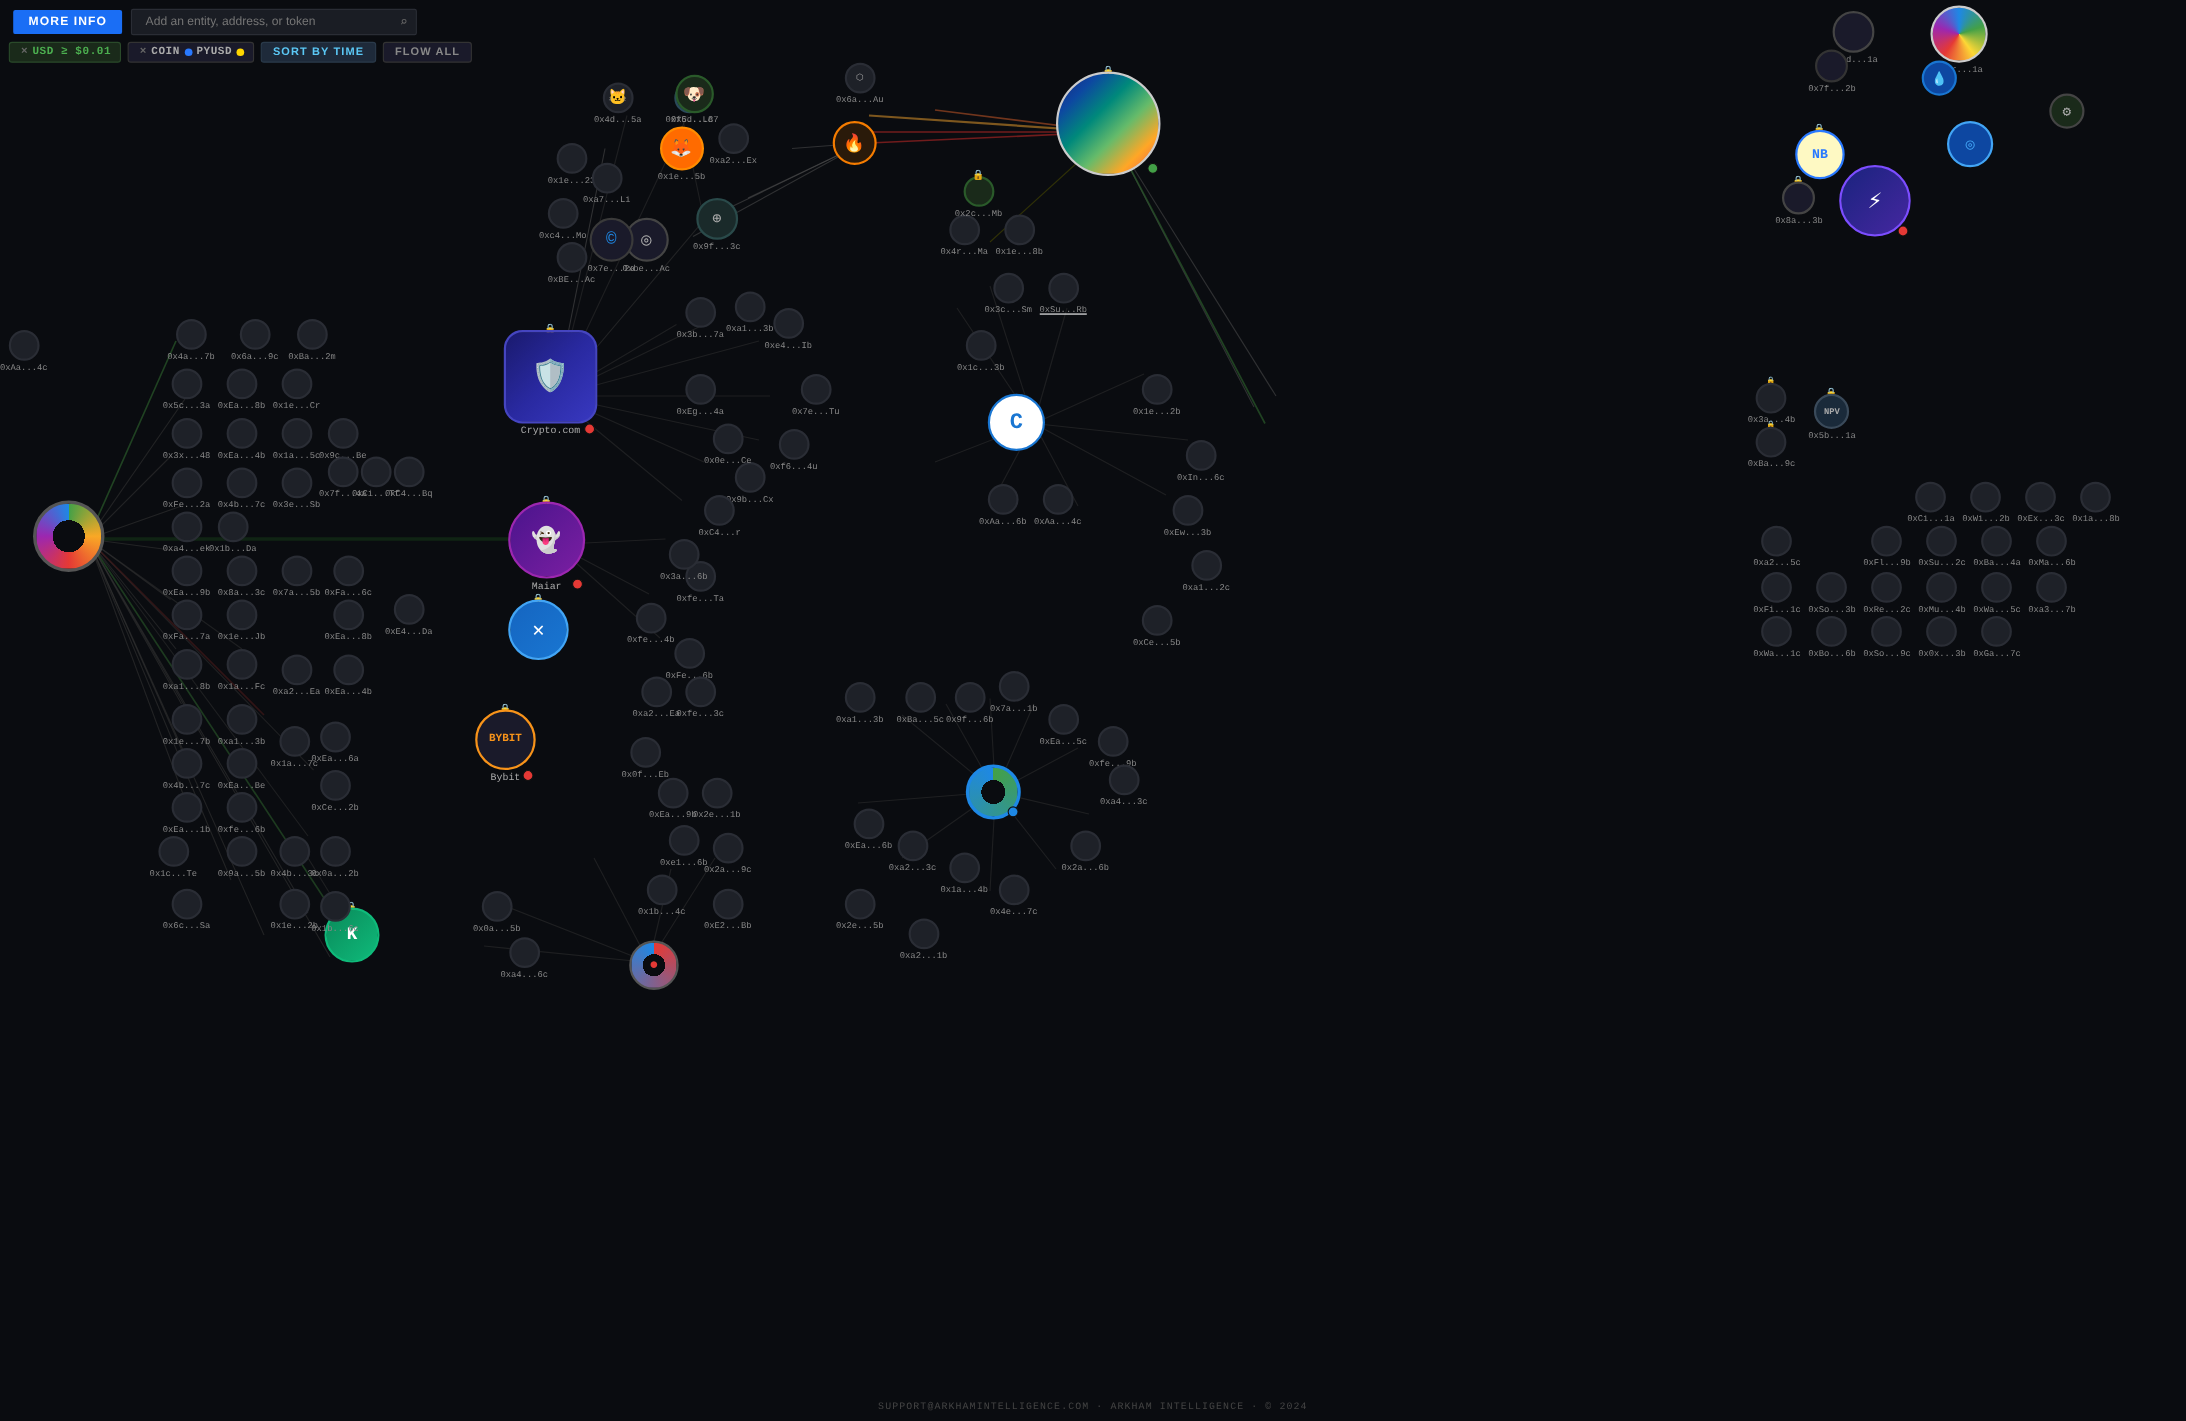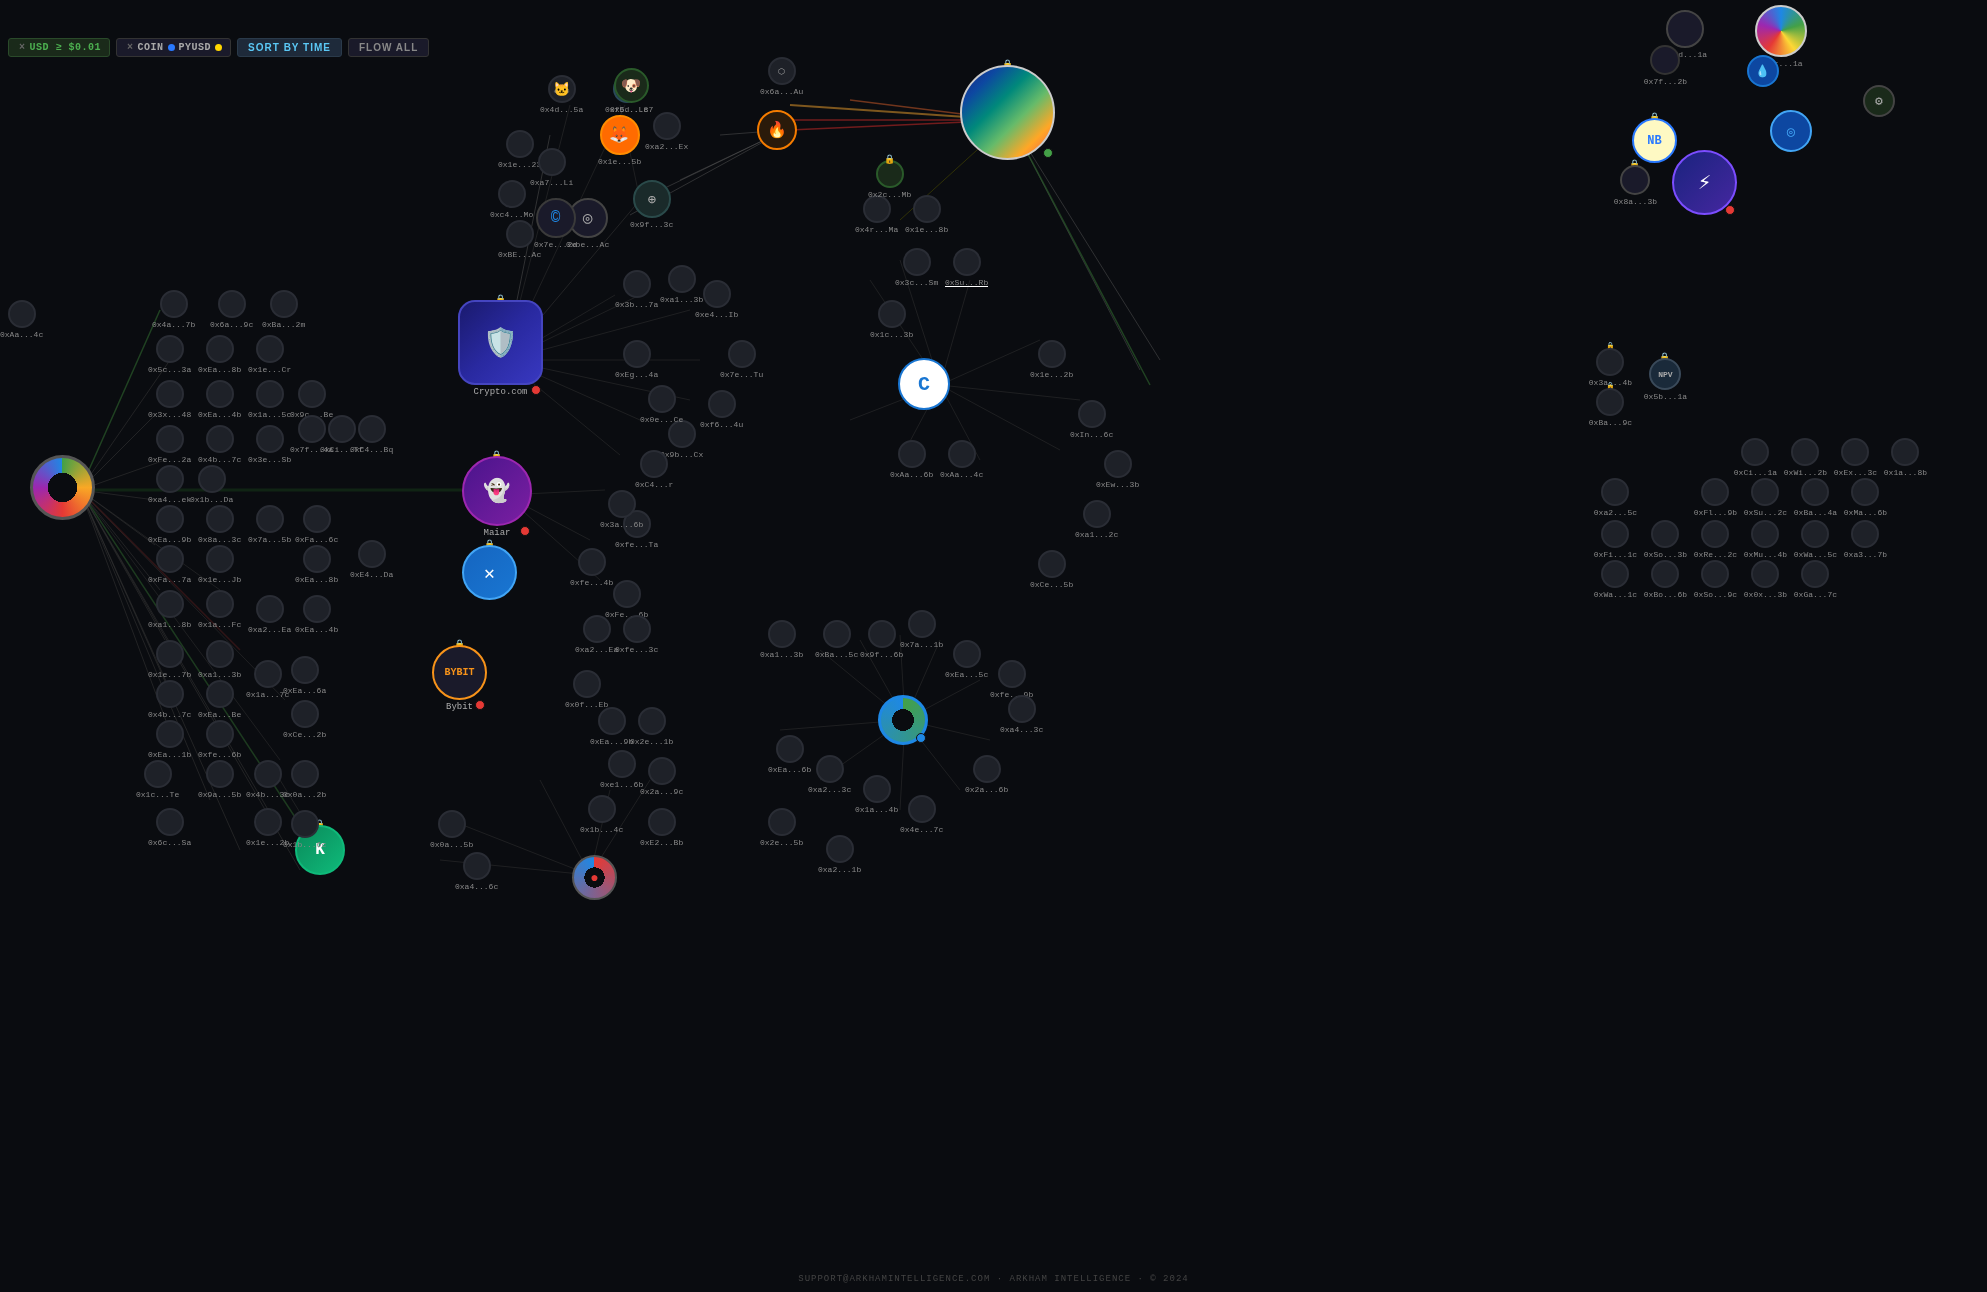--- a/index.html
+++ b/index.html
@@ -356,6 +356,11 @@
 
 <div class="canvas">
 
+  <div class="top-bar">
+    <button class="more-info-btn">MORE INFO</button>
+    <input class="search-bar" type="text" placeholder="Add an entity, address, or token" style="">
+    <span class="search-icon">⌕</span>
+  </div>
 
   <div class="filter-row">
     <div class="filter-tag usd">

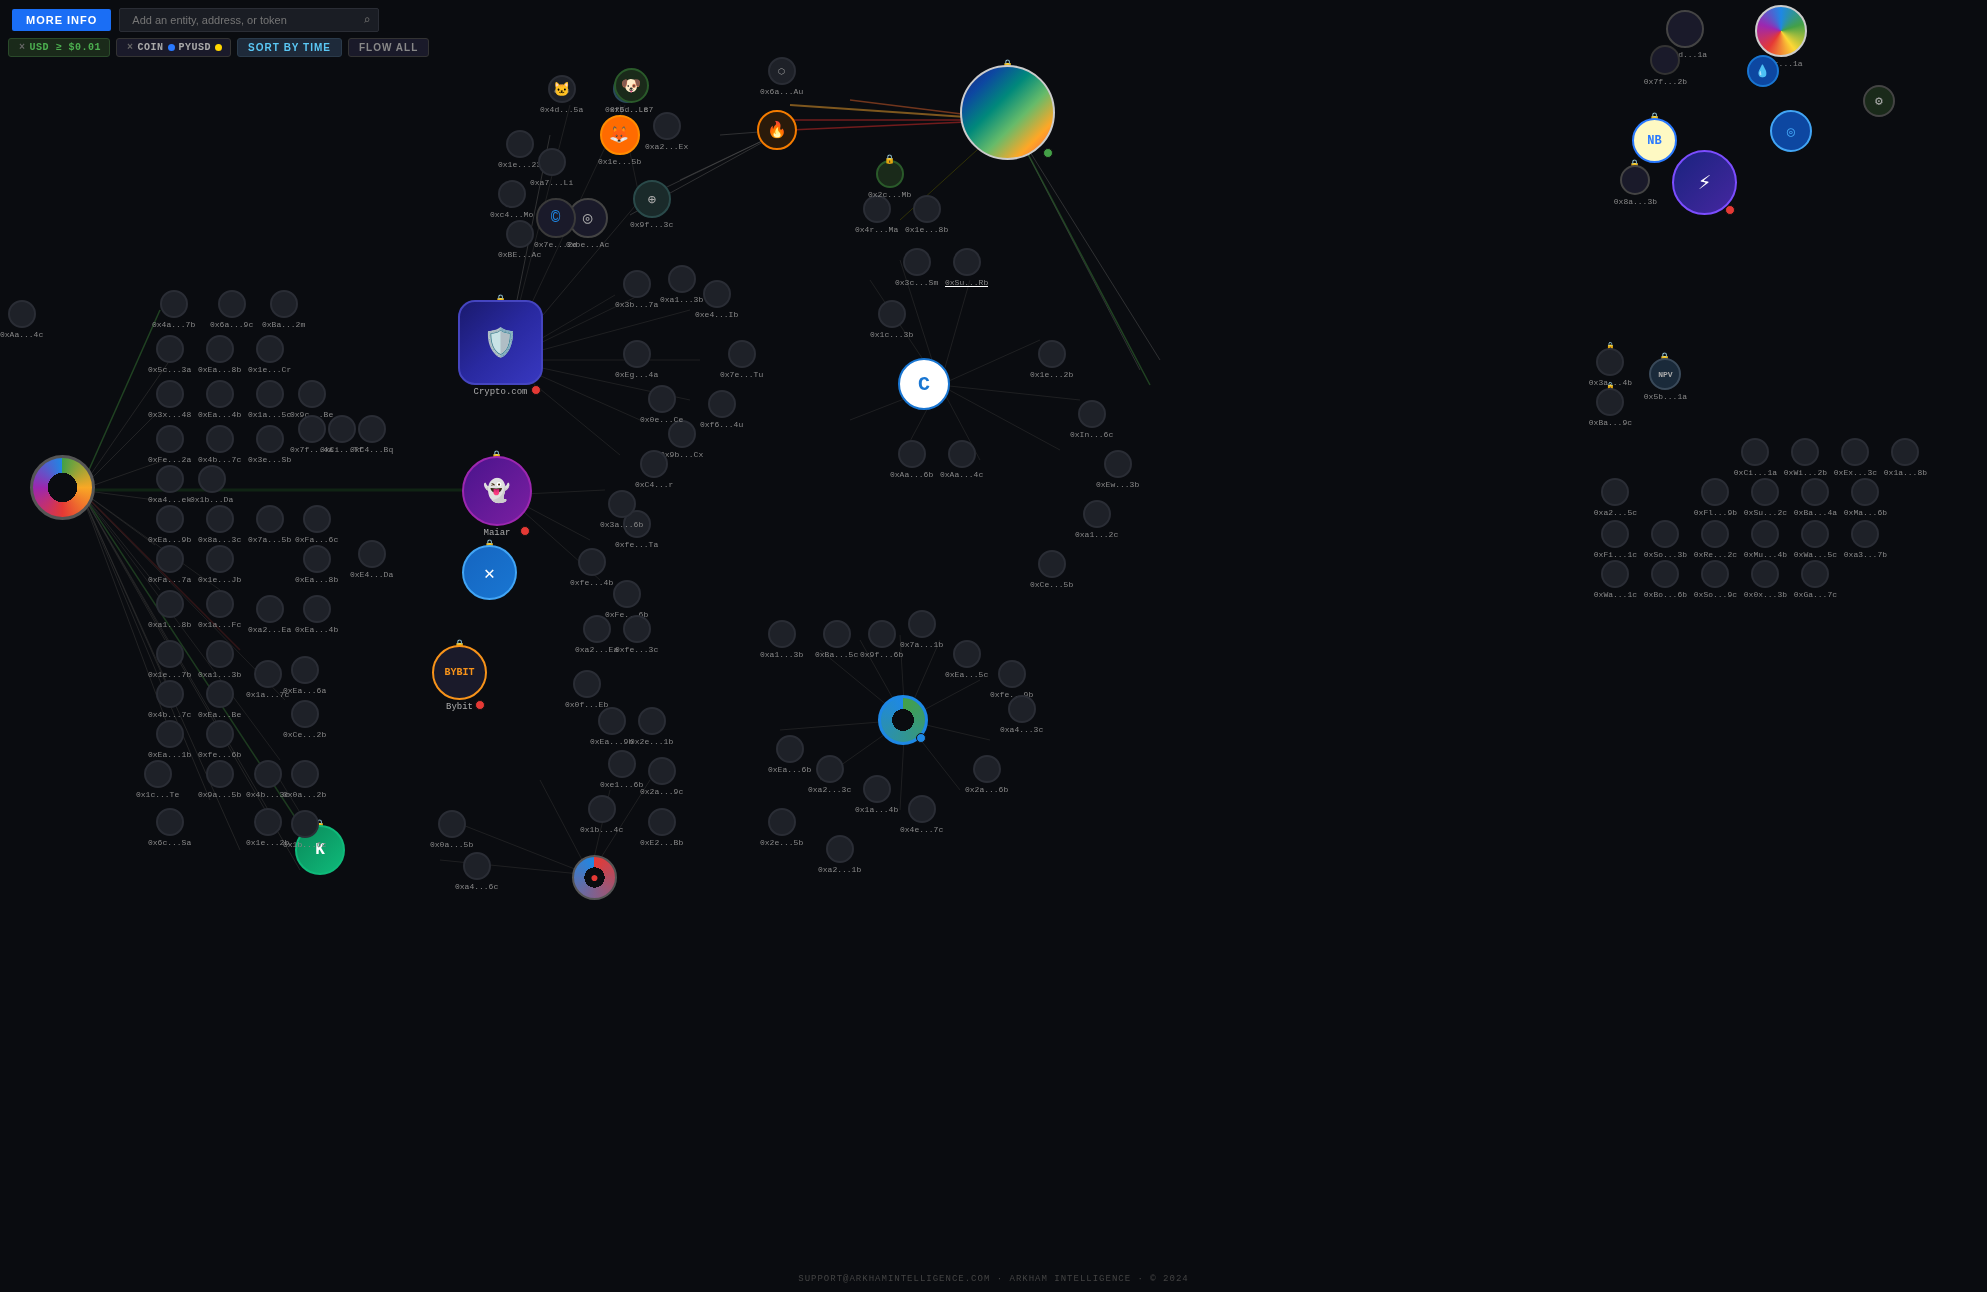--- a/index.html
+++ b/index.html
@@ -801,7 +801,7 @@
       <div class="node-circle"></div>
       <span class="node-label">0xIn...6c</span>
     </div>
-  <div class="node node-sm" style="left:1096px;top:450px;">
+  <div class="node node-sm" style="left:1058px;top:450px;">
       <div class="node-circle"></div>
       <span class="node-label">0xEw...3b</span>
     </div>

